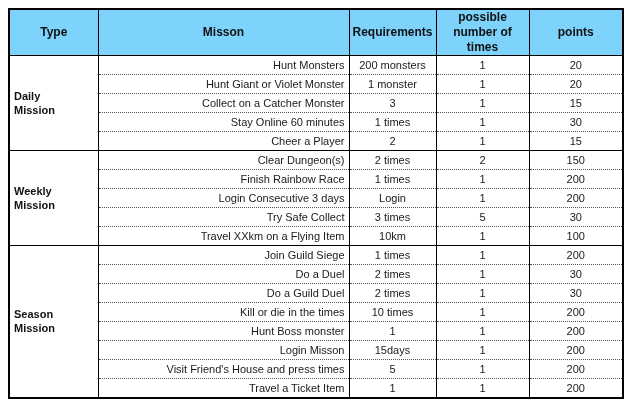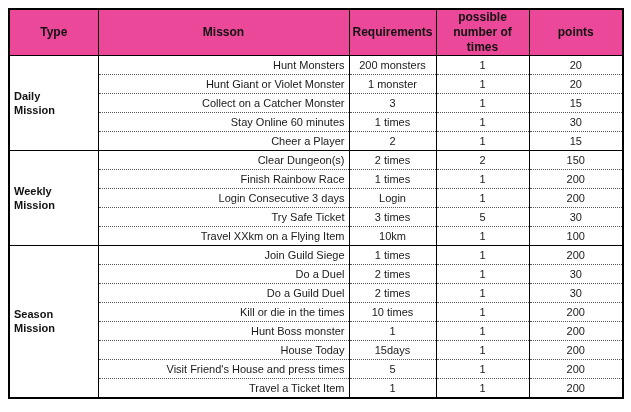--- a/index.html
+++ b/index.html
@@ -32,7 +32,7 @@
   col.c-points { width: 94px; }
 
   thead th {
-    background: #ec4899;
+    background: #7dd3fc;
     border: 1px solid #000000;
     height: 40px;
     font-size: 12px;

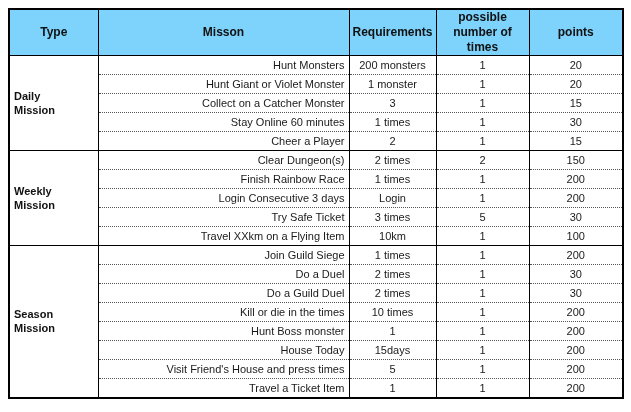--- a/index.html
+++ b/index.html
@@ -143,7 +143,7 @@
           <td class="center-cell">200</td>
         </tr>
         <tr>
-          <td class="misson-cell">Try Safe Ticket</td>
+          <td class="misson-cell">Try Safe Collect</td>
           <td class="center-cell">3 times</td>
           <td class="center-cell">5</td>
           <td class="center-cell">30</td>

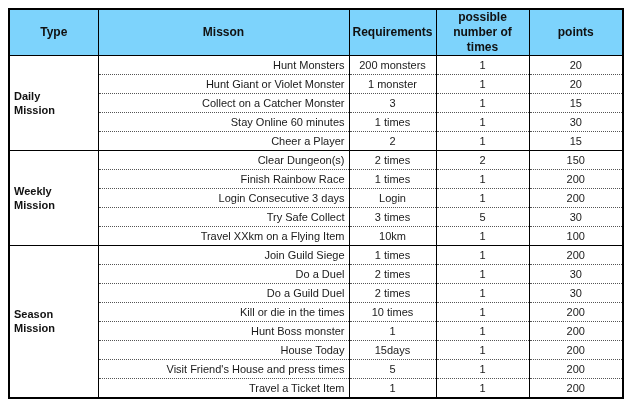--- a/index.html
+++ b/index.html
@@ -186,7 +186,7 @@
           <td class="center-cell">200</td>
         </tr>
         <tr>
-          <td class="misson-cell">House Today</td>
+          <td class="misson-cell">Login Misson</td>
           <td class="center-cell">15days</td>
           <td class="center-cell">1</td>
           <td class="center-cell">200</td>

